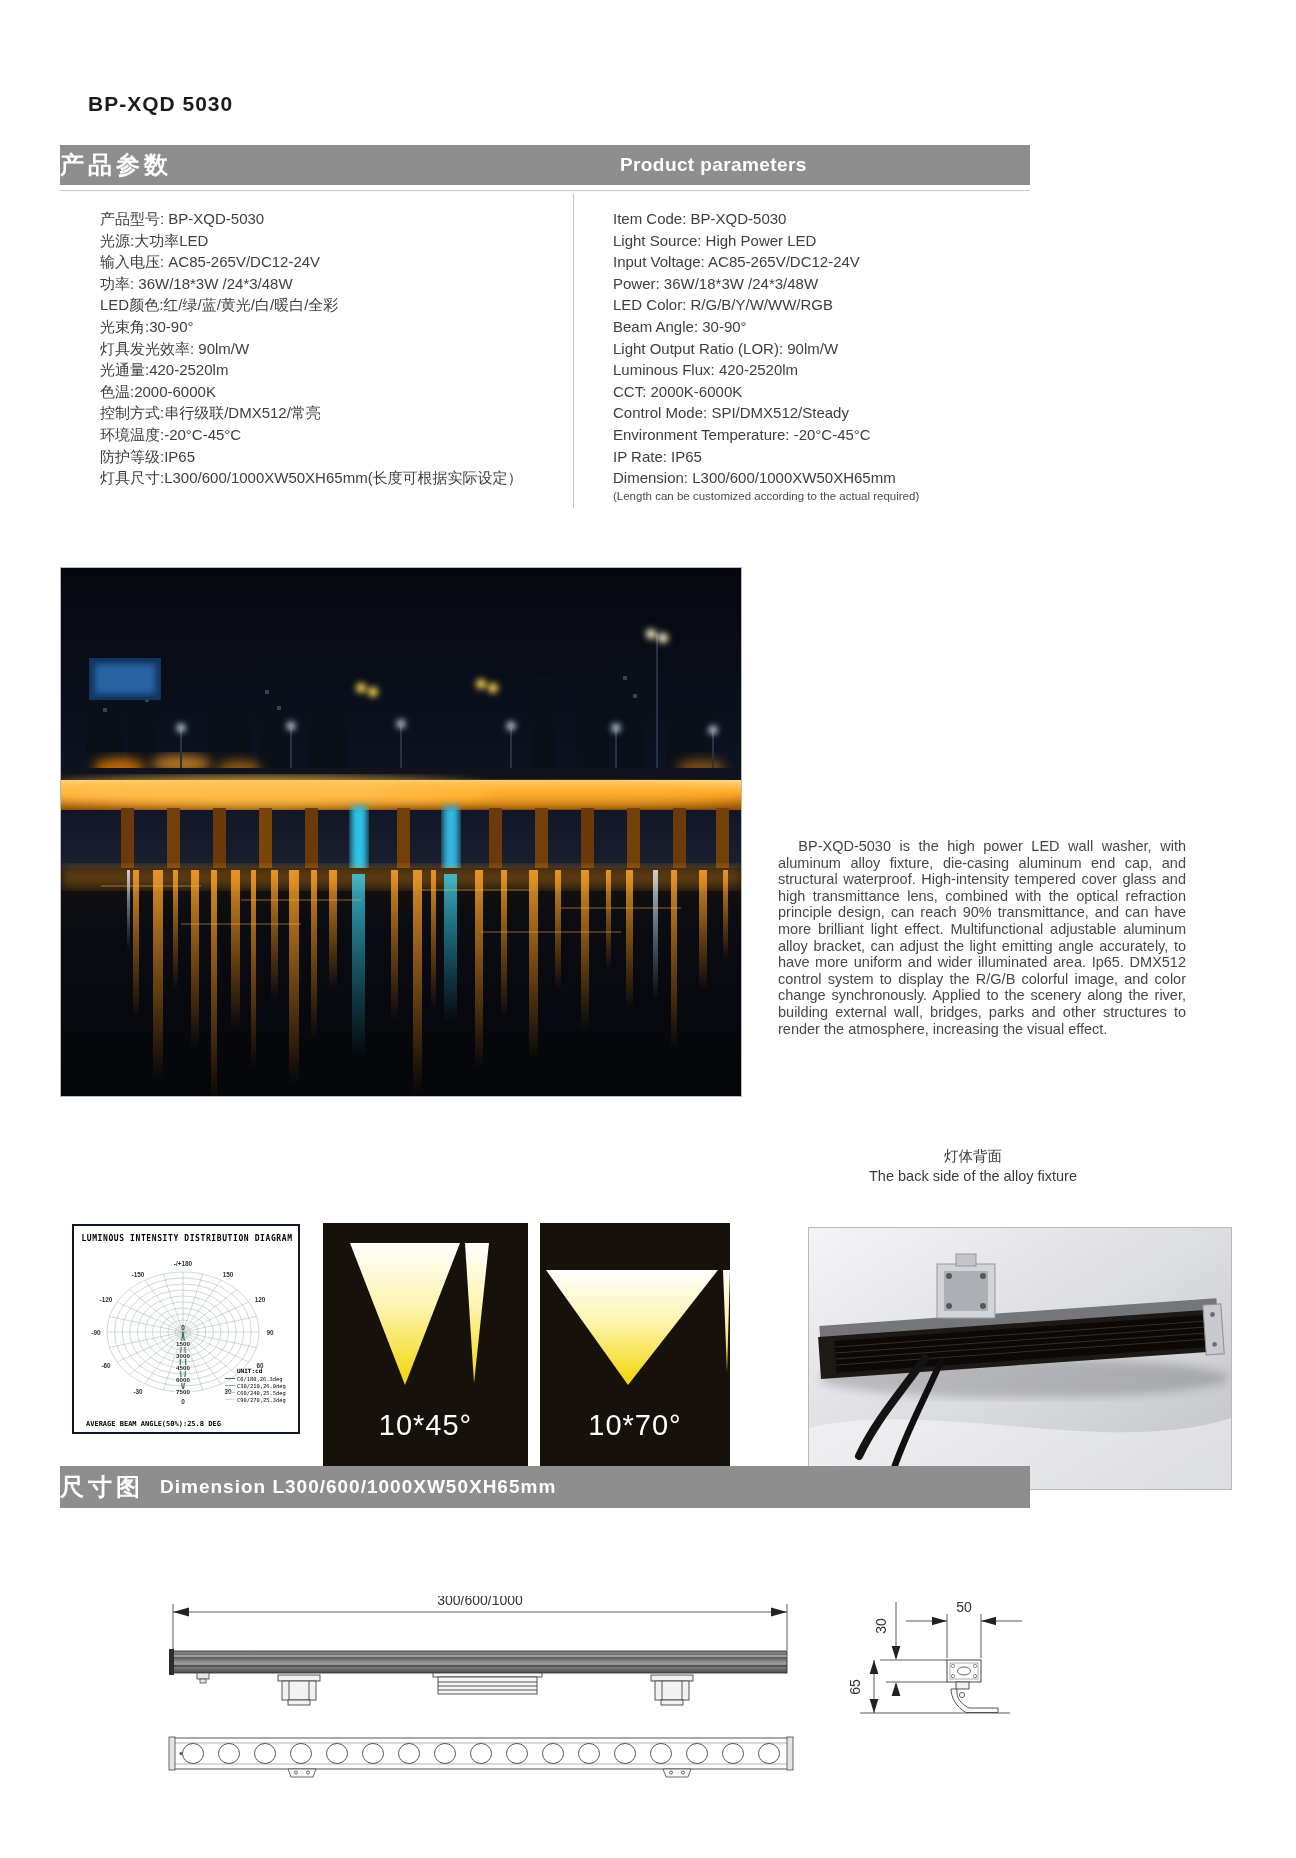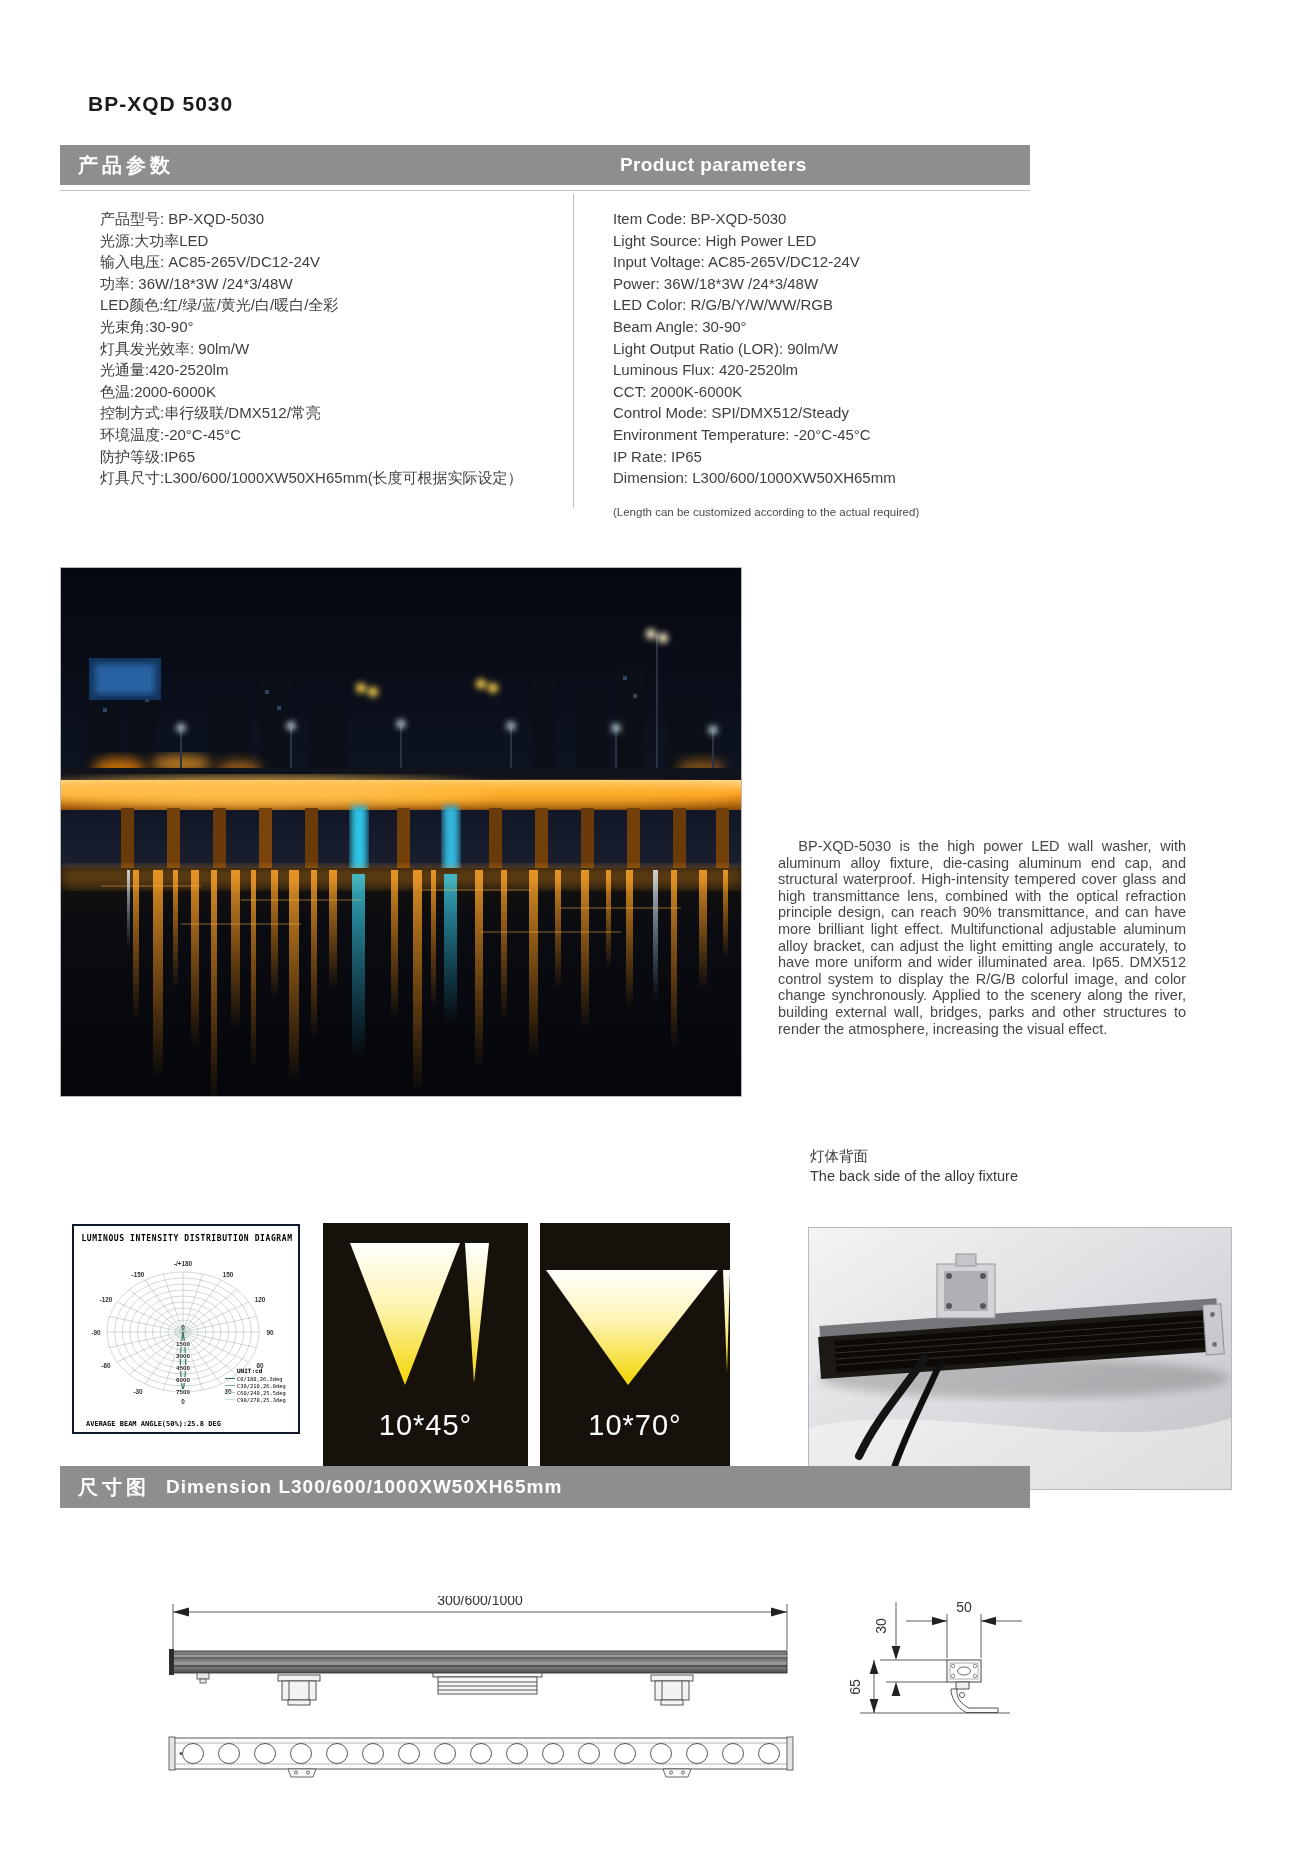--- a/index.html
+++ b/index.html
@@ -11,7 +11,7 @@
   .doc-title{left:88px;top:92px;font-size:21px;font-weight:700;letter-spacing:1px;color:#1b1b1b}
 
   .bar{background:#8e8e8e;color:#fff;display:flex;align-items:center}
-  .bar .cn{font-weight:700;font-size:20px;letter-spacing:4px;padding-left:18px}
+  .bar .cn{font-weight:700;font-size:24px;letter-spacing:4px;}
   .bar .en{font-weight:700;font-size:19px;letter-spacing:.4px}
   .hairline{background:#c6c6c6;height:1px}
 

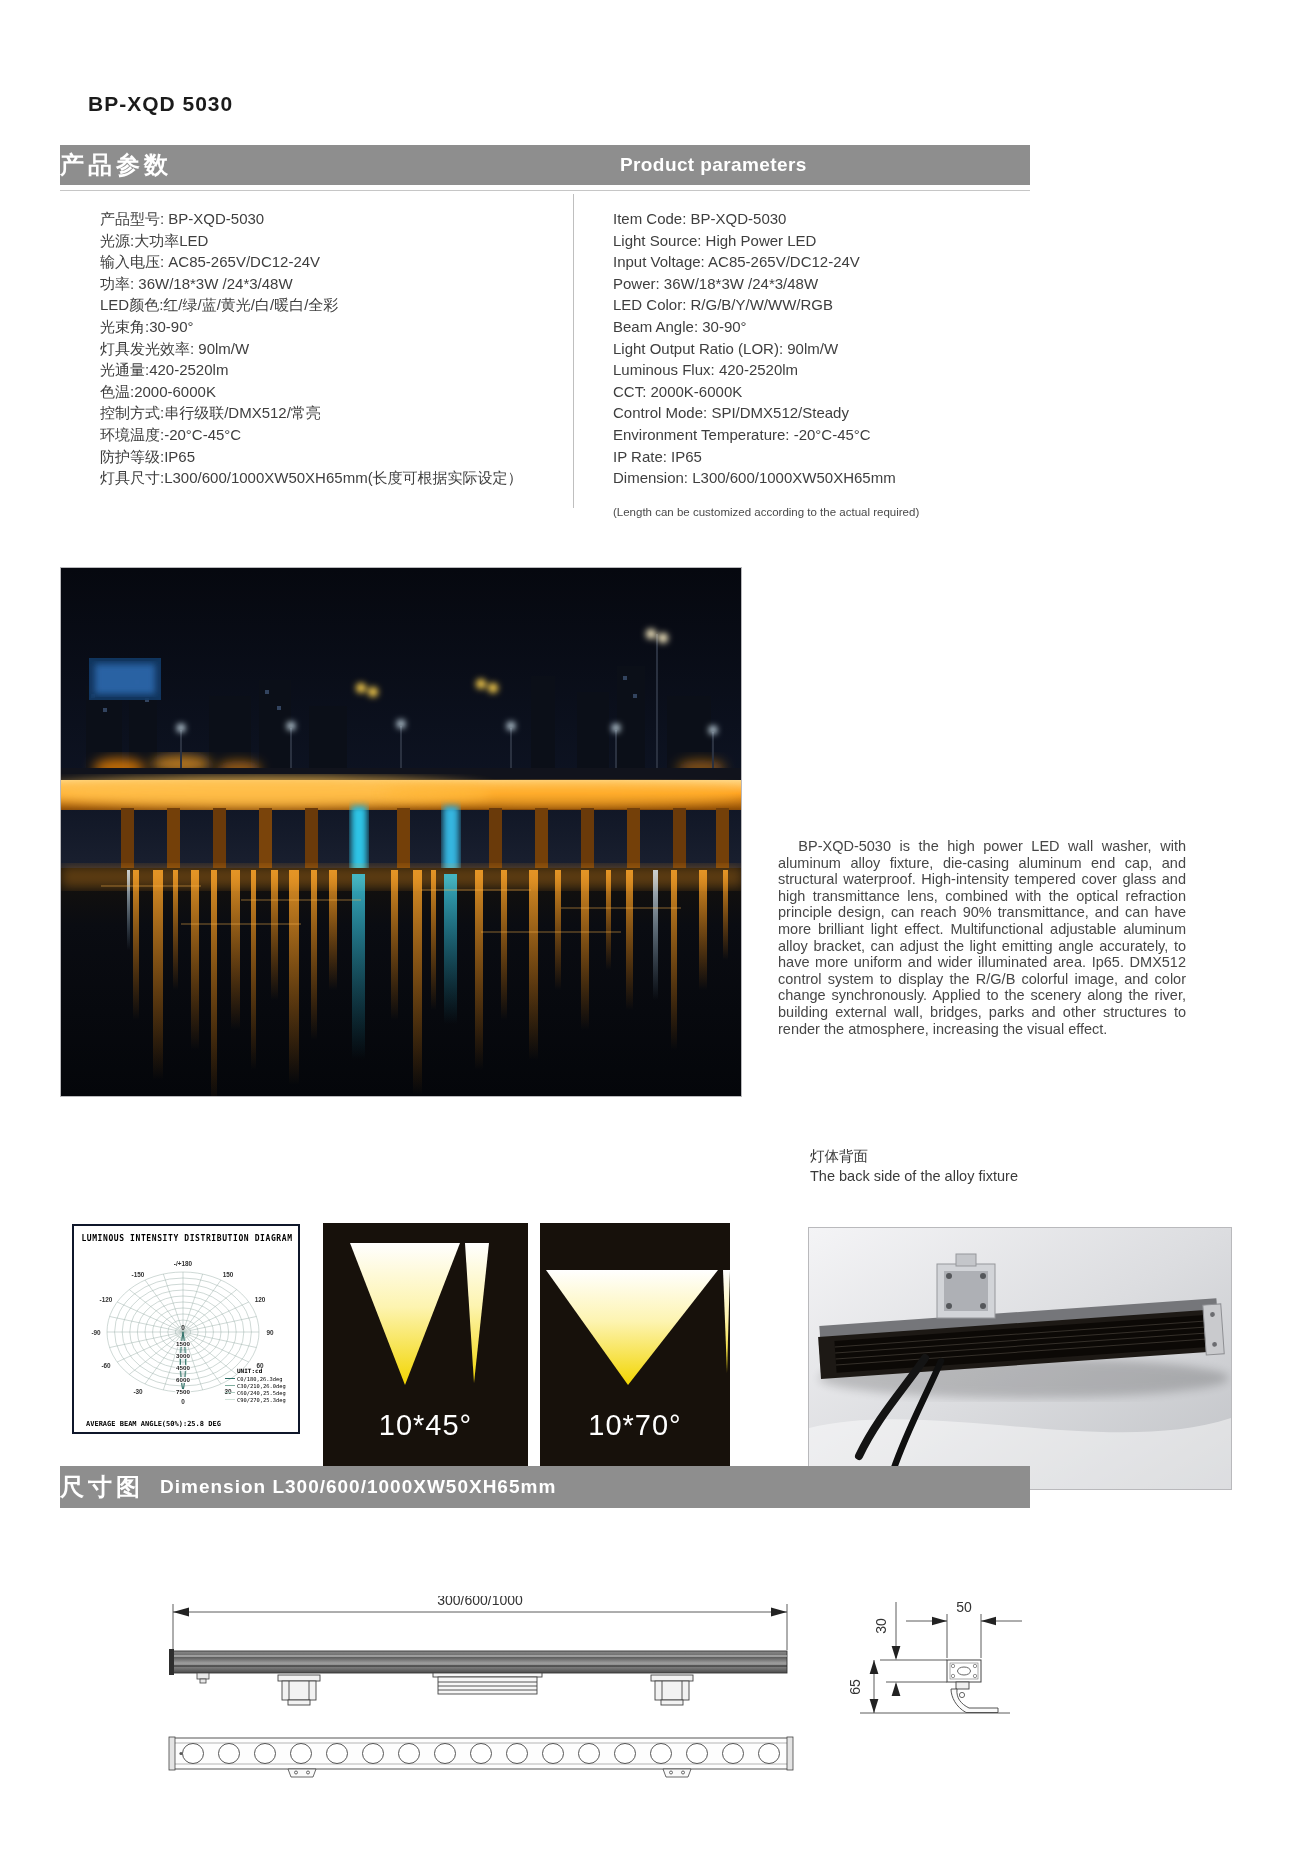--- a/index.html
+++ b/index.html
@@ -16,7 +16,7 @@
   .hairline{background:#c6c6c6;height:1px}
 
   .param-col{font-size:15px;line-height:21.6px;white-space:pre;color:#3e3e3e}
-  .param-note{font-size:11.5px;color:#4a4a4a;margin-top:17px}
+  .param-note{font-size:11.5px;color:#4a4a4a;margin-top:1px}
   .vdivider{width:1px;background:#bfbfbf}
 
   .desc{width:408px;text-align:justify;color:#474747}

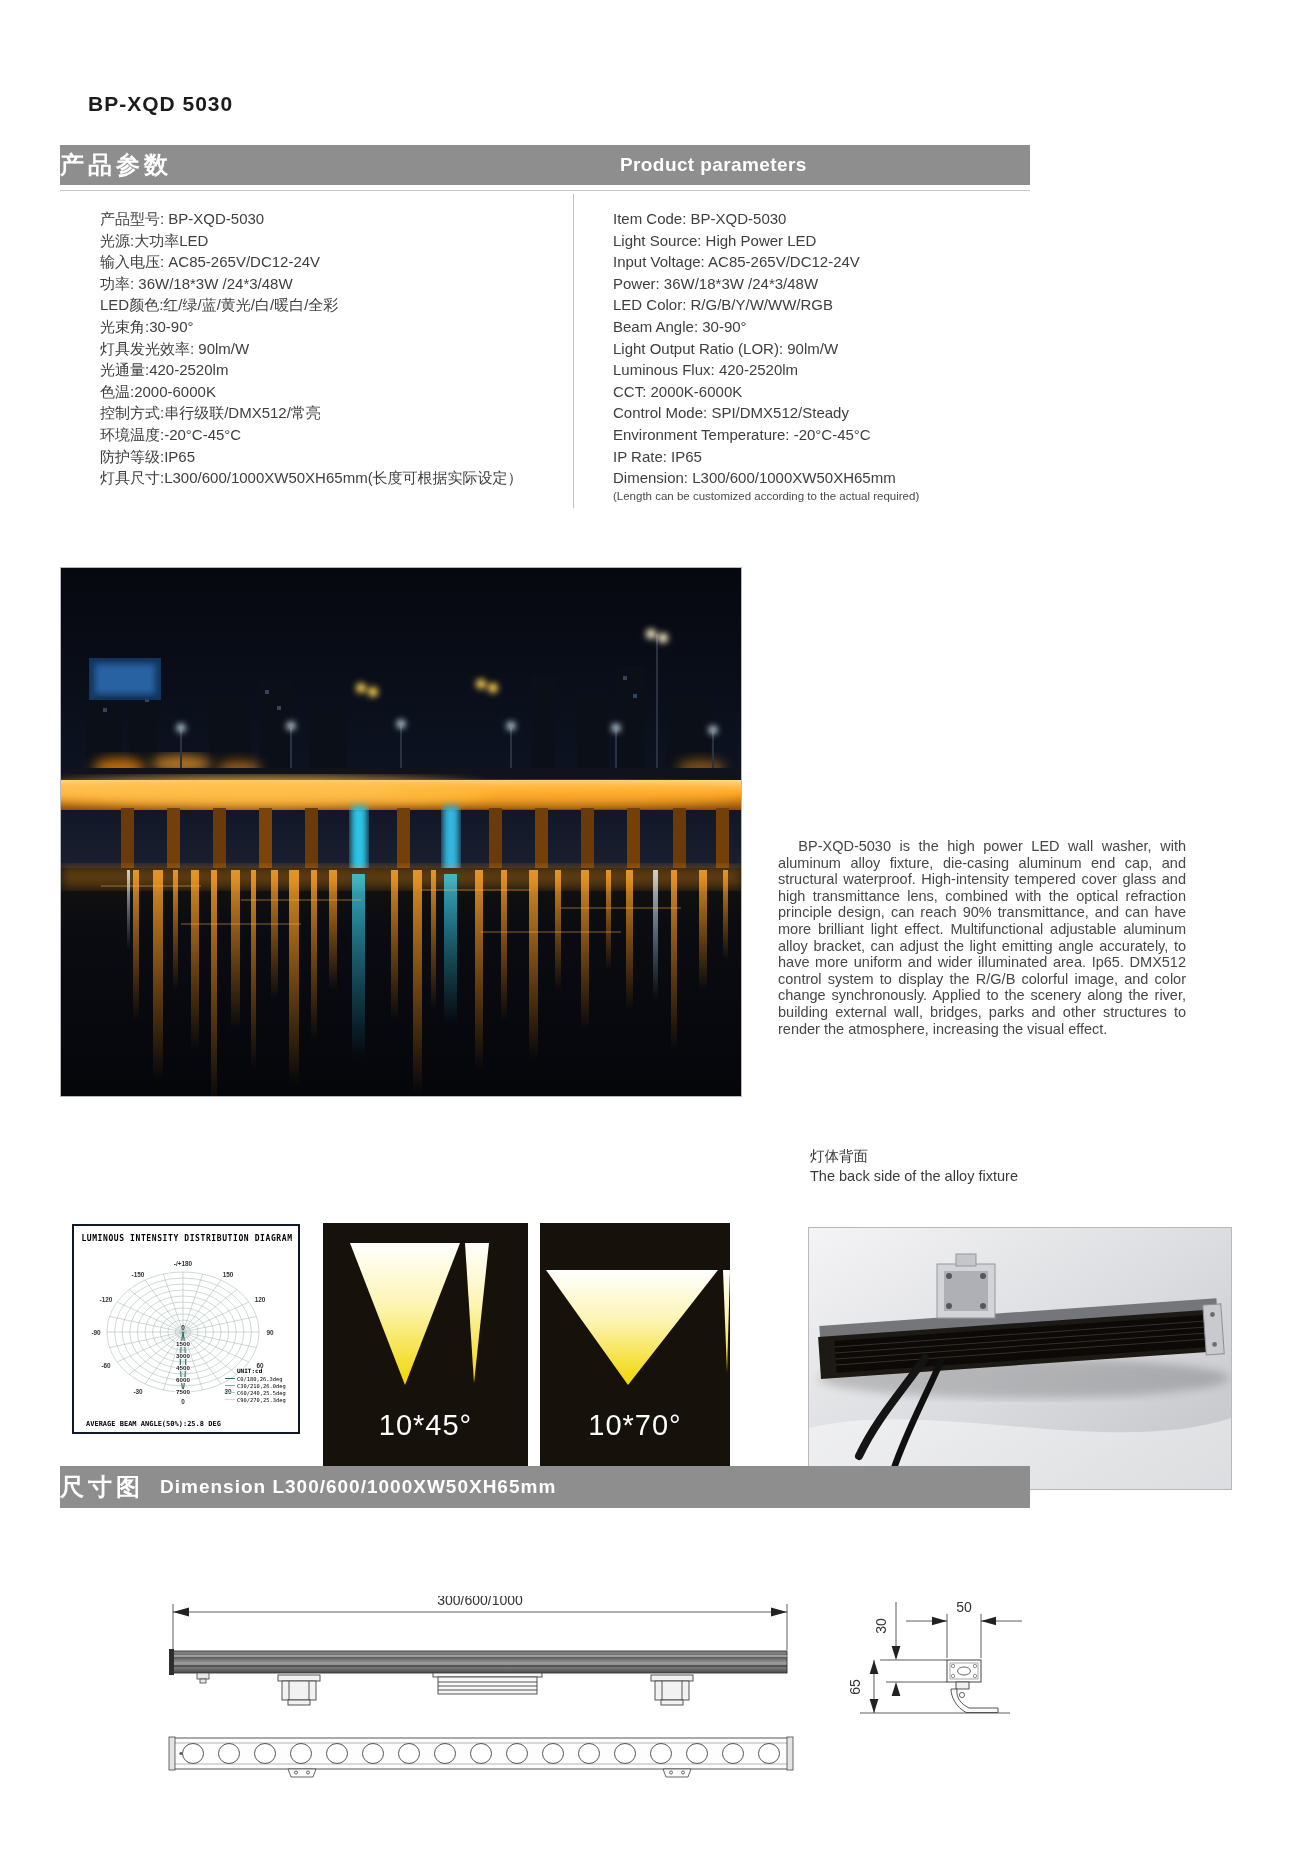--- a/index.html
+++ b/index.html
@@ -23,7 +23,7 @@
   .desc-cn{font-size:15px;line-height:19px;text-indent:1.4em}
   .desc-en{font-size:14.5px;line-height:16.6px;text-indent:1.4em}
 
-  .caption{color:#3a3a3a;text-align:left;font-size:14.5px;line-height:20px}
+  .caption{color:#3a3a3a;text-align:center;font-size:14.5px;line-height:20px}
 
   .photo-frame{border:1px solid #b9b9bc;overflow:hidden;background:#0a0c12}
   .beam-box{background:#17110b}

